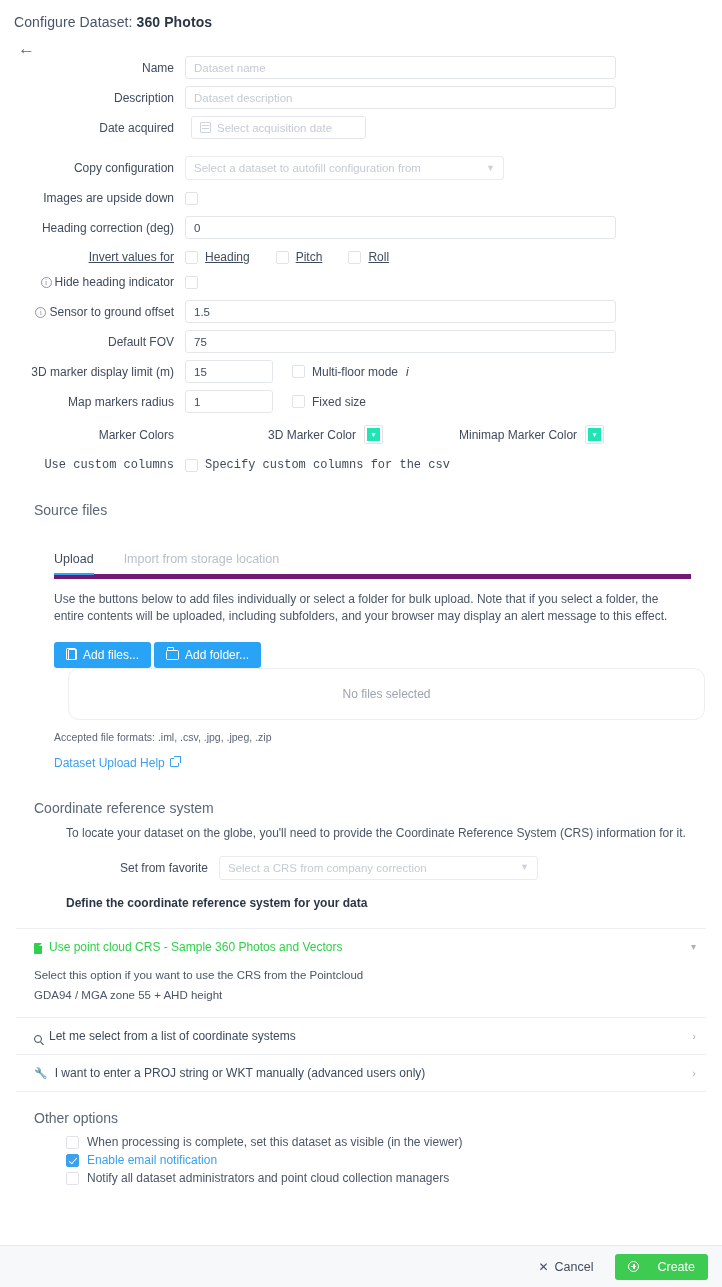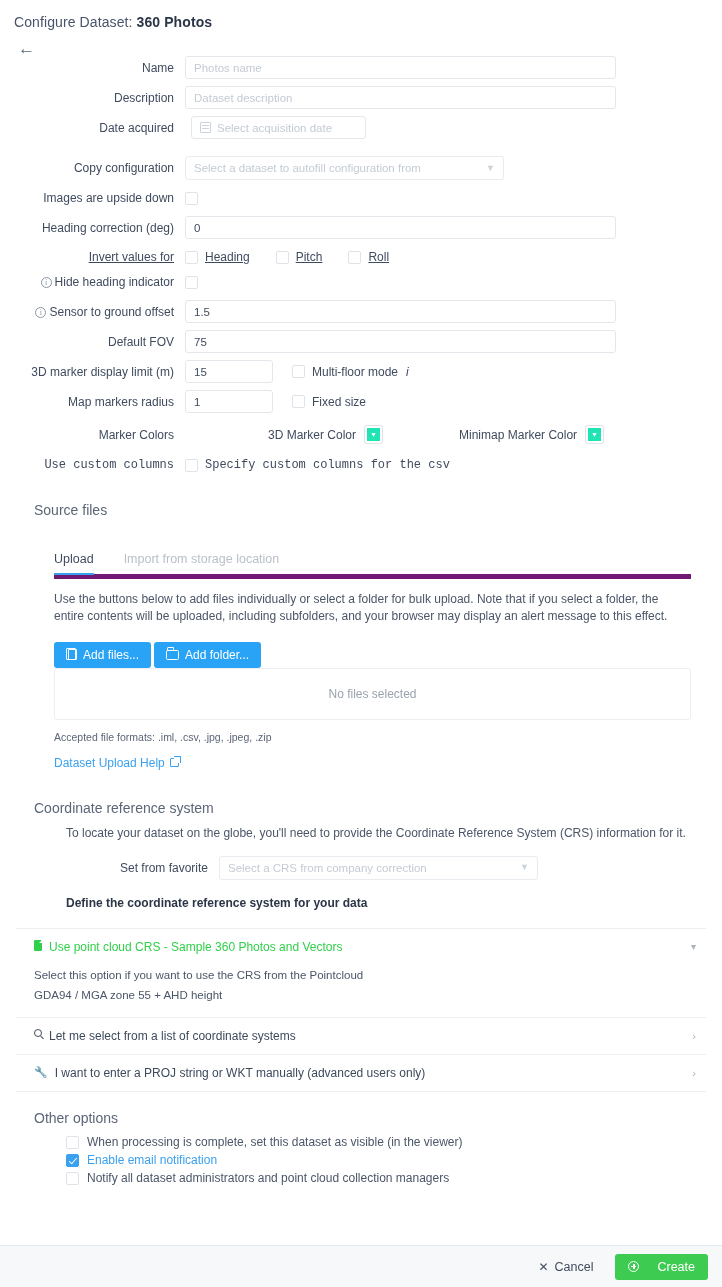--- a/index.html
+++ b/index.html
@@ -449,7 +449,7 @@
   <div class="row">
     <div class="lbl">Name</div>
     <div class="inp wide">
-      <span class="ph">Photos name</span>
+      <span class="ph">Dataset name</span>
     </div>
   </div>
 

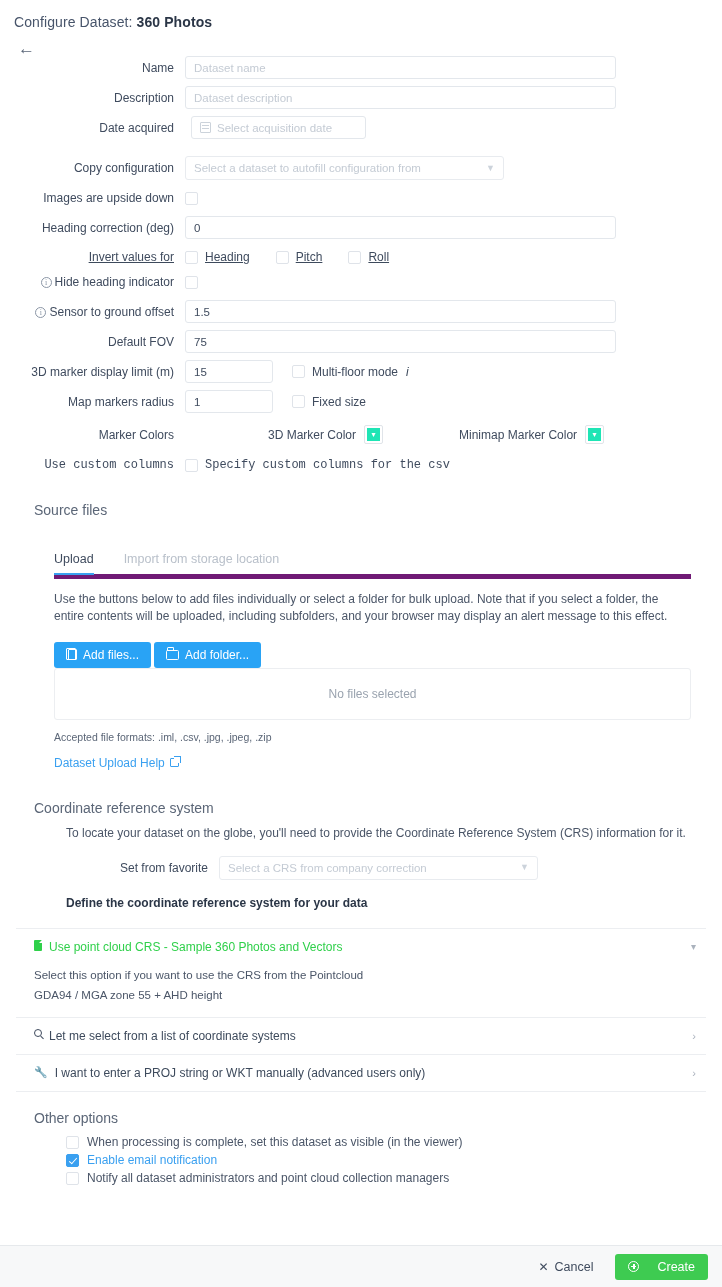--- a/index.html
+++ b/index.html
@@ -232,11 +232,11 @@
   }
 
   .files-box {
-    margin: 0 0 0 54px;
+    margin: 0 0 0 68px;
     width: 637px;
     height: 52px;
     border: 1px solid #eceef1;
-    border-radius: 3px;
+    border-radius: 11px;
     display:flex;
     align-items:center;
     justify-content:center;

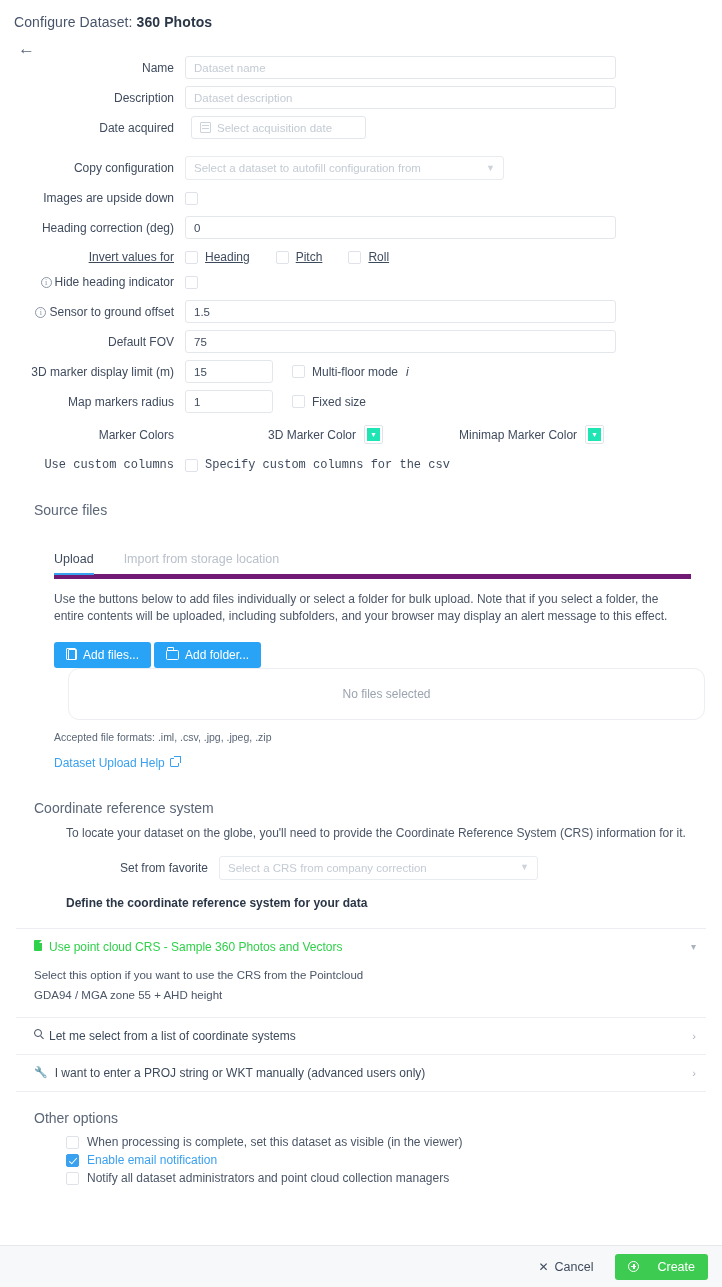--- a/index.html
+++ b/index.html
@@ -296,7 +296,7 @@
     cursor:pointer;
   }
   .crs-opt-title {
-    display:flex; align-items:flex-start; gap:7px;
+    display:flex; align-items:flex-end; gap:7px;
     font-size: 12px;
   }
   .crs-green { color:#2fd04a; font-weight:400; }

